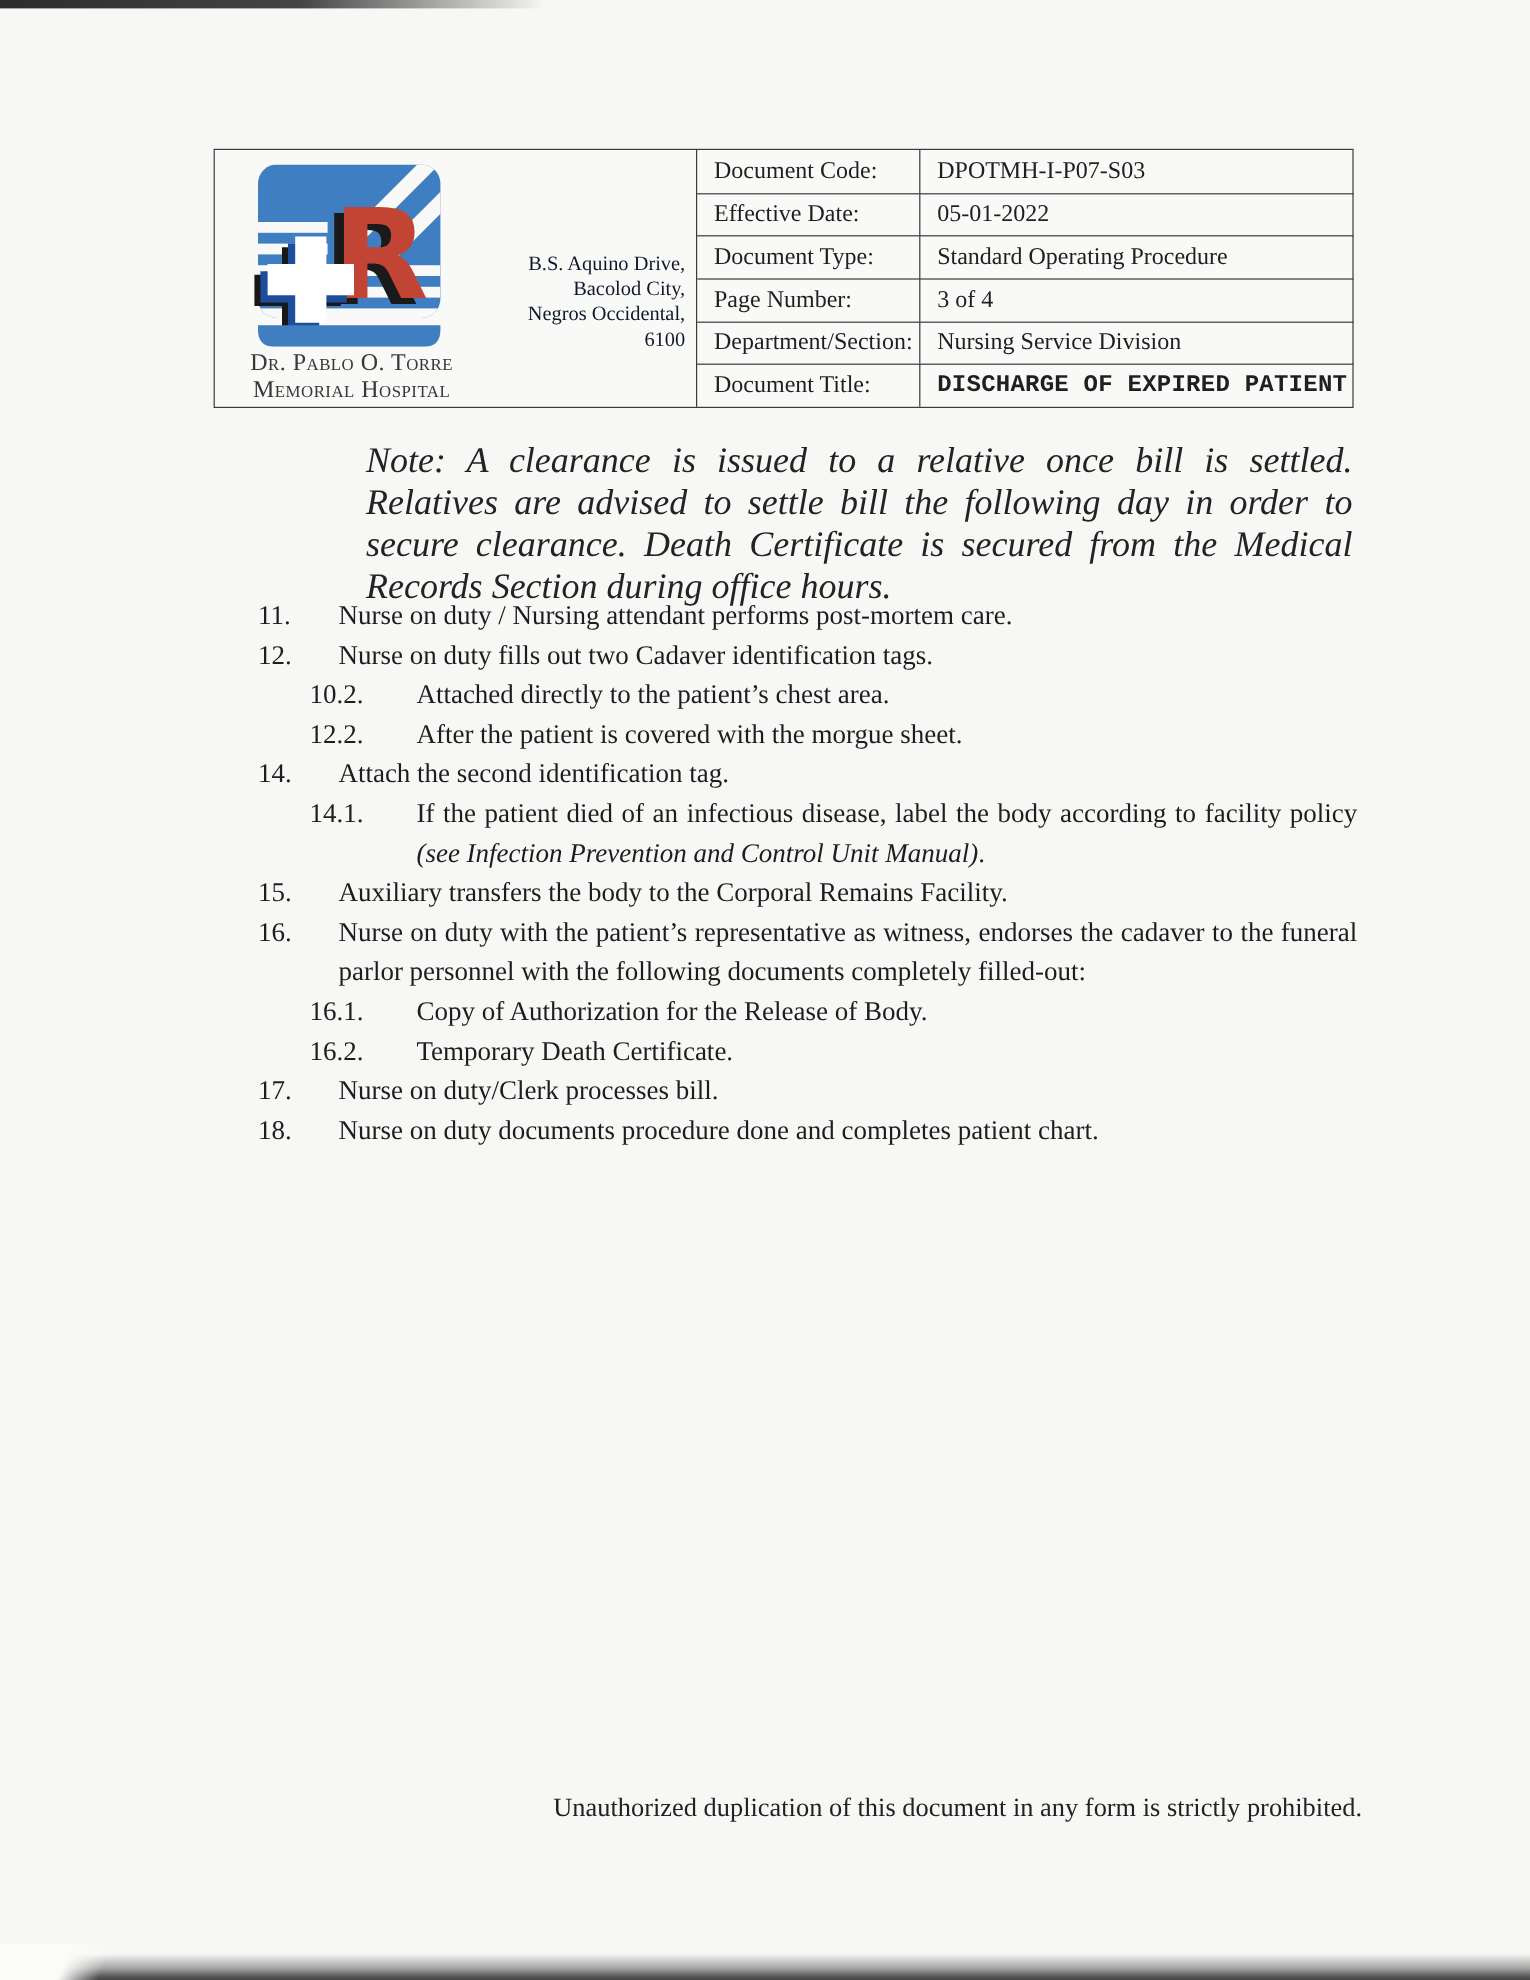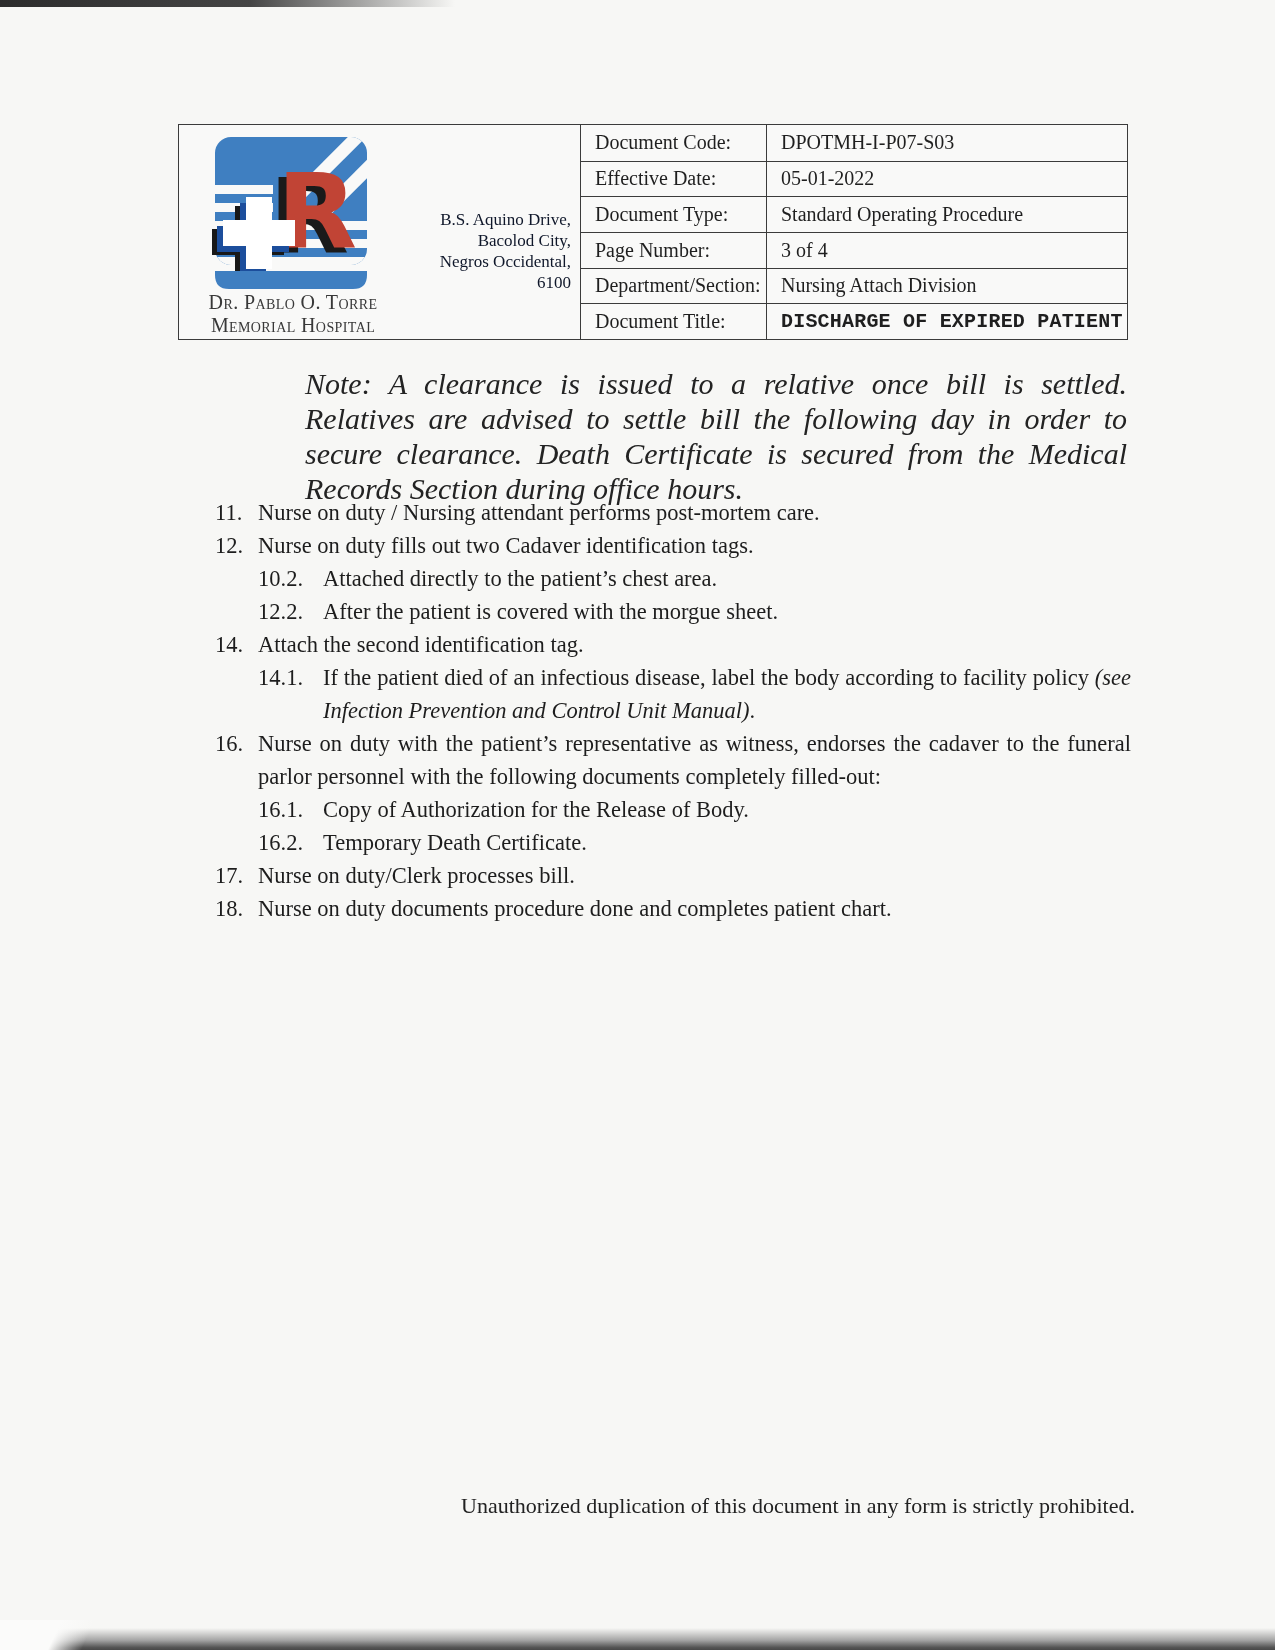--- a/index.html
+++ b/index.html
@@ -120,7 +120,7 @@
       <div class="fcell fval">3 of 4</div>
 
       <div class="fcell">Department/Section:</div>
-      <div class="fcell fval">Nursing Attach Division</div>
+      <div class="fcell fval">Nursing Service Division</div>
 
       <div class="fcell">Document Title:</div>
       <div class="fcell fval fbold">DISCHARGE OF EXPIRED PATIENT</div>

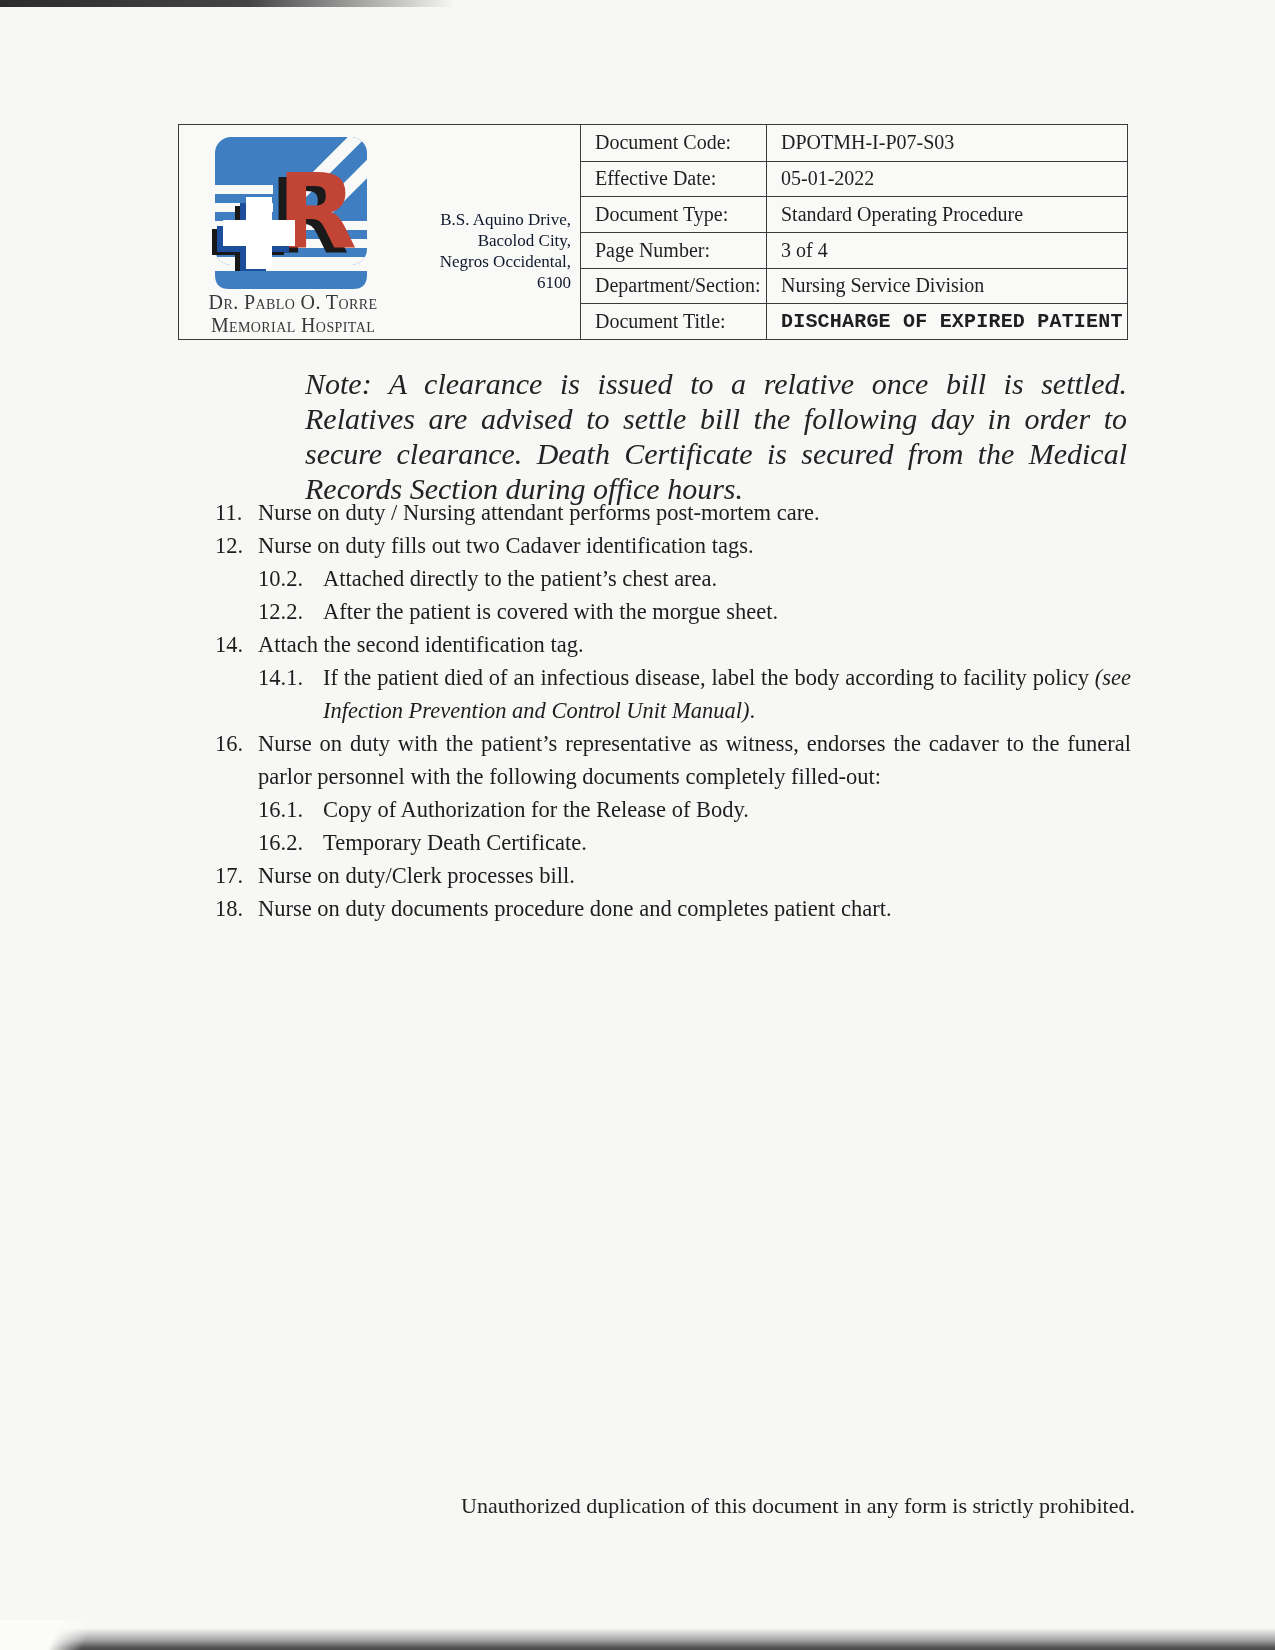--- a/index.html
+++ b/index.html
@@ -41,7 +41,7 @@
   
   .list{position:absolute;left:215px;top:496px;width:916px;
     font-size:22.5px;line-height:33px;color:#1d1d1d;}
-  .item{display:flex;}
+  .item{display:flex;gap:24px;}
   .item .num{flex:0 0 43px;}
   .item .txt{flex:1;text-align:justify;}
   .item.sub{margin-left:43px;}

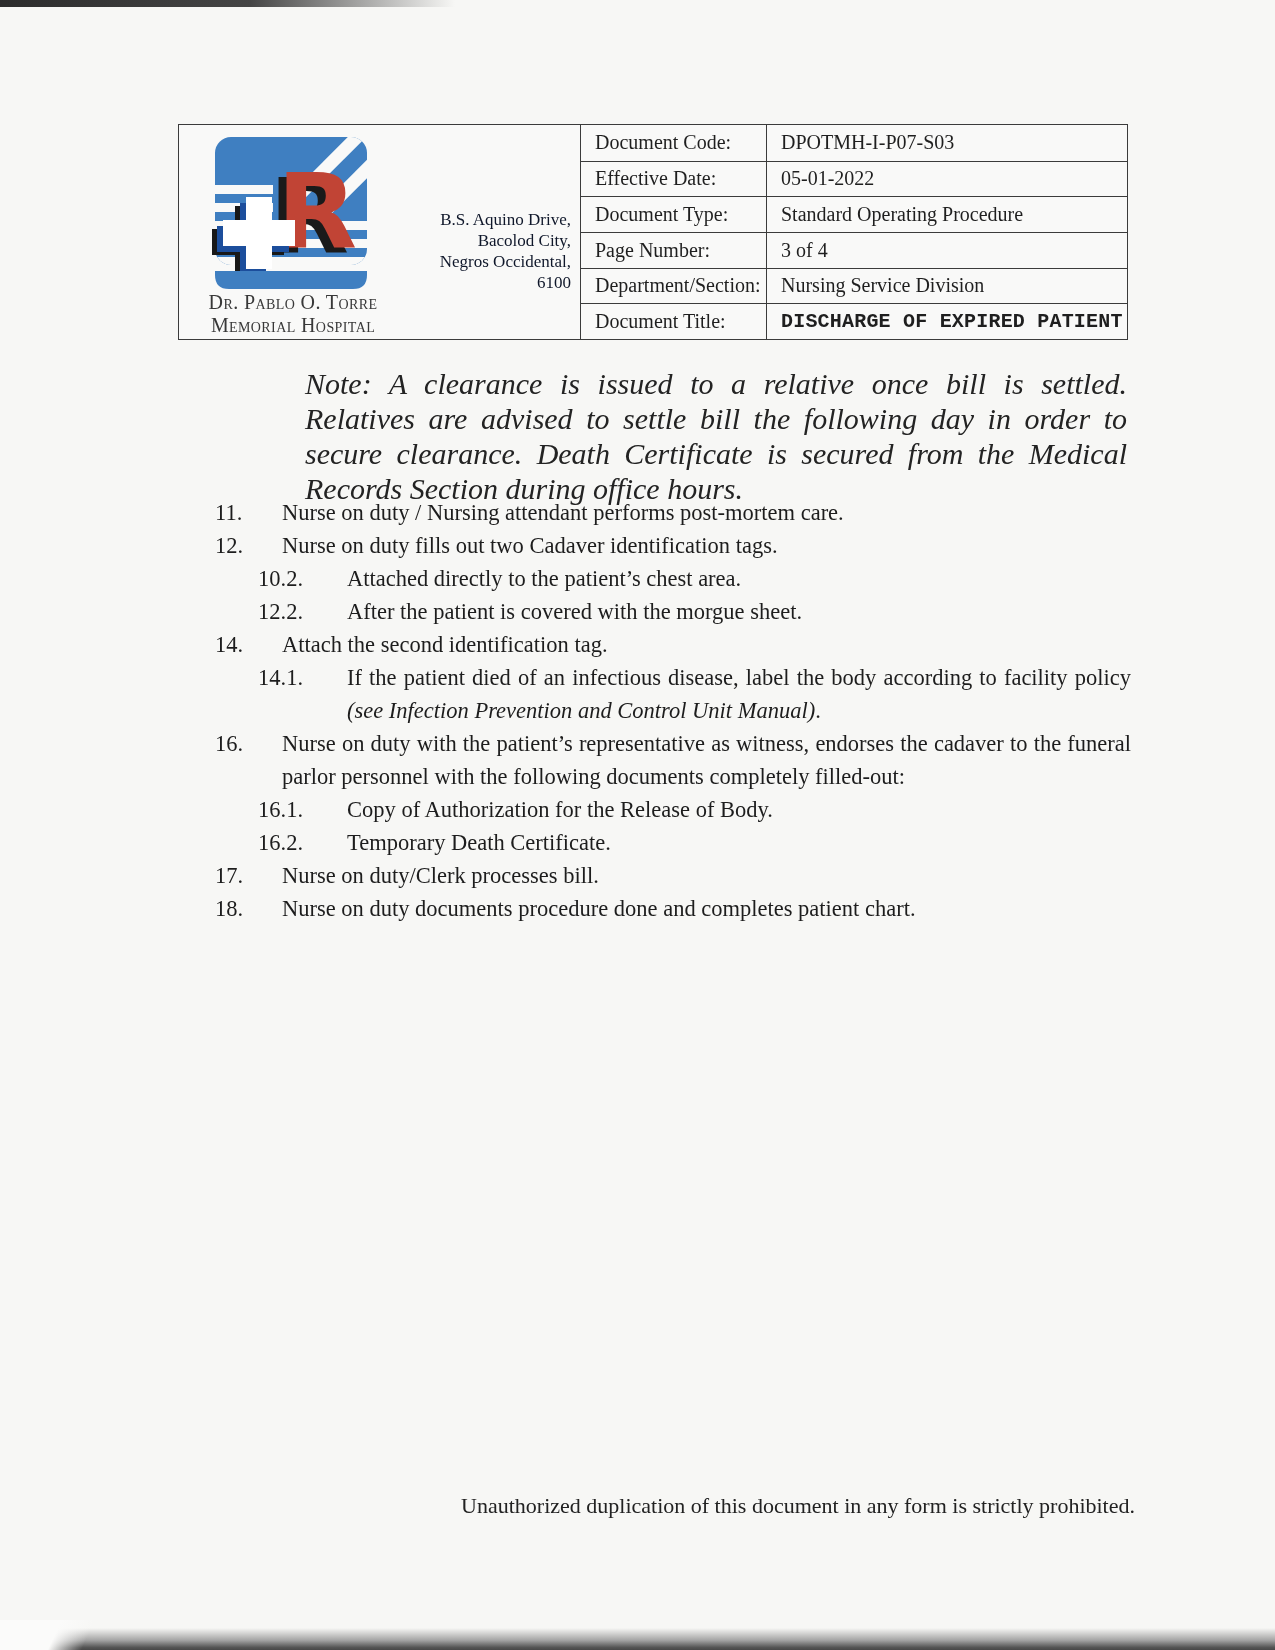--- a/index.html
+++ b/index.html
@@ -162,6 +162,10 @@
       <span class="txt"><span>If the patient died of an infectious disease, label the body according to facility policy </span><span class="it">(see Infection Prevention and Control Unit Manual)</span><span>.</span></span>
     </div>
 
+    <div class="item">
+      <span class="num">15.</span>
+      <span class="txt">Auxiliary transfers the body to the Corporal Remains Facility.</span>
+    </div>
 
     <div class="item">
       <span class="num">16.</span>

